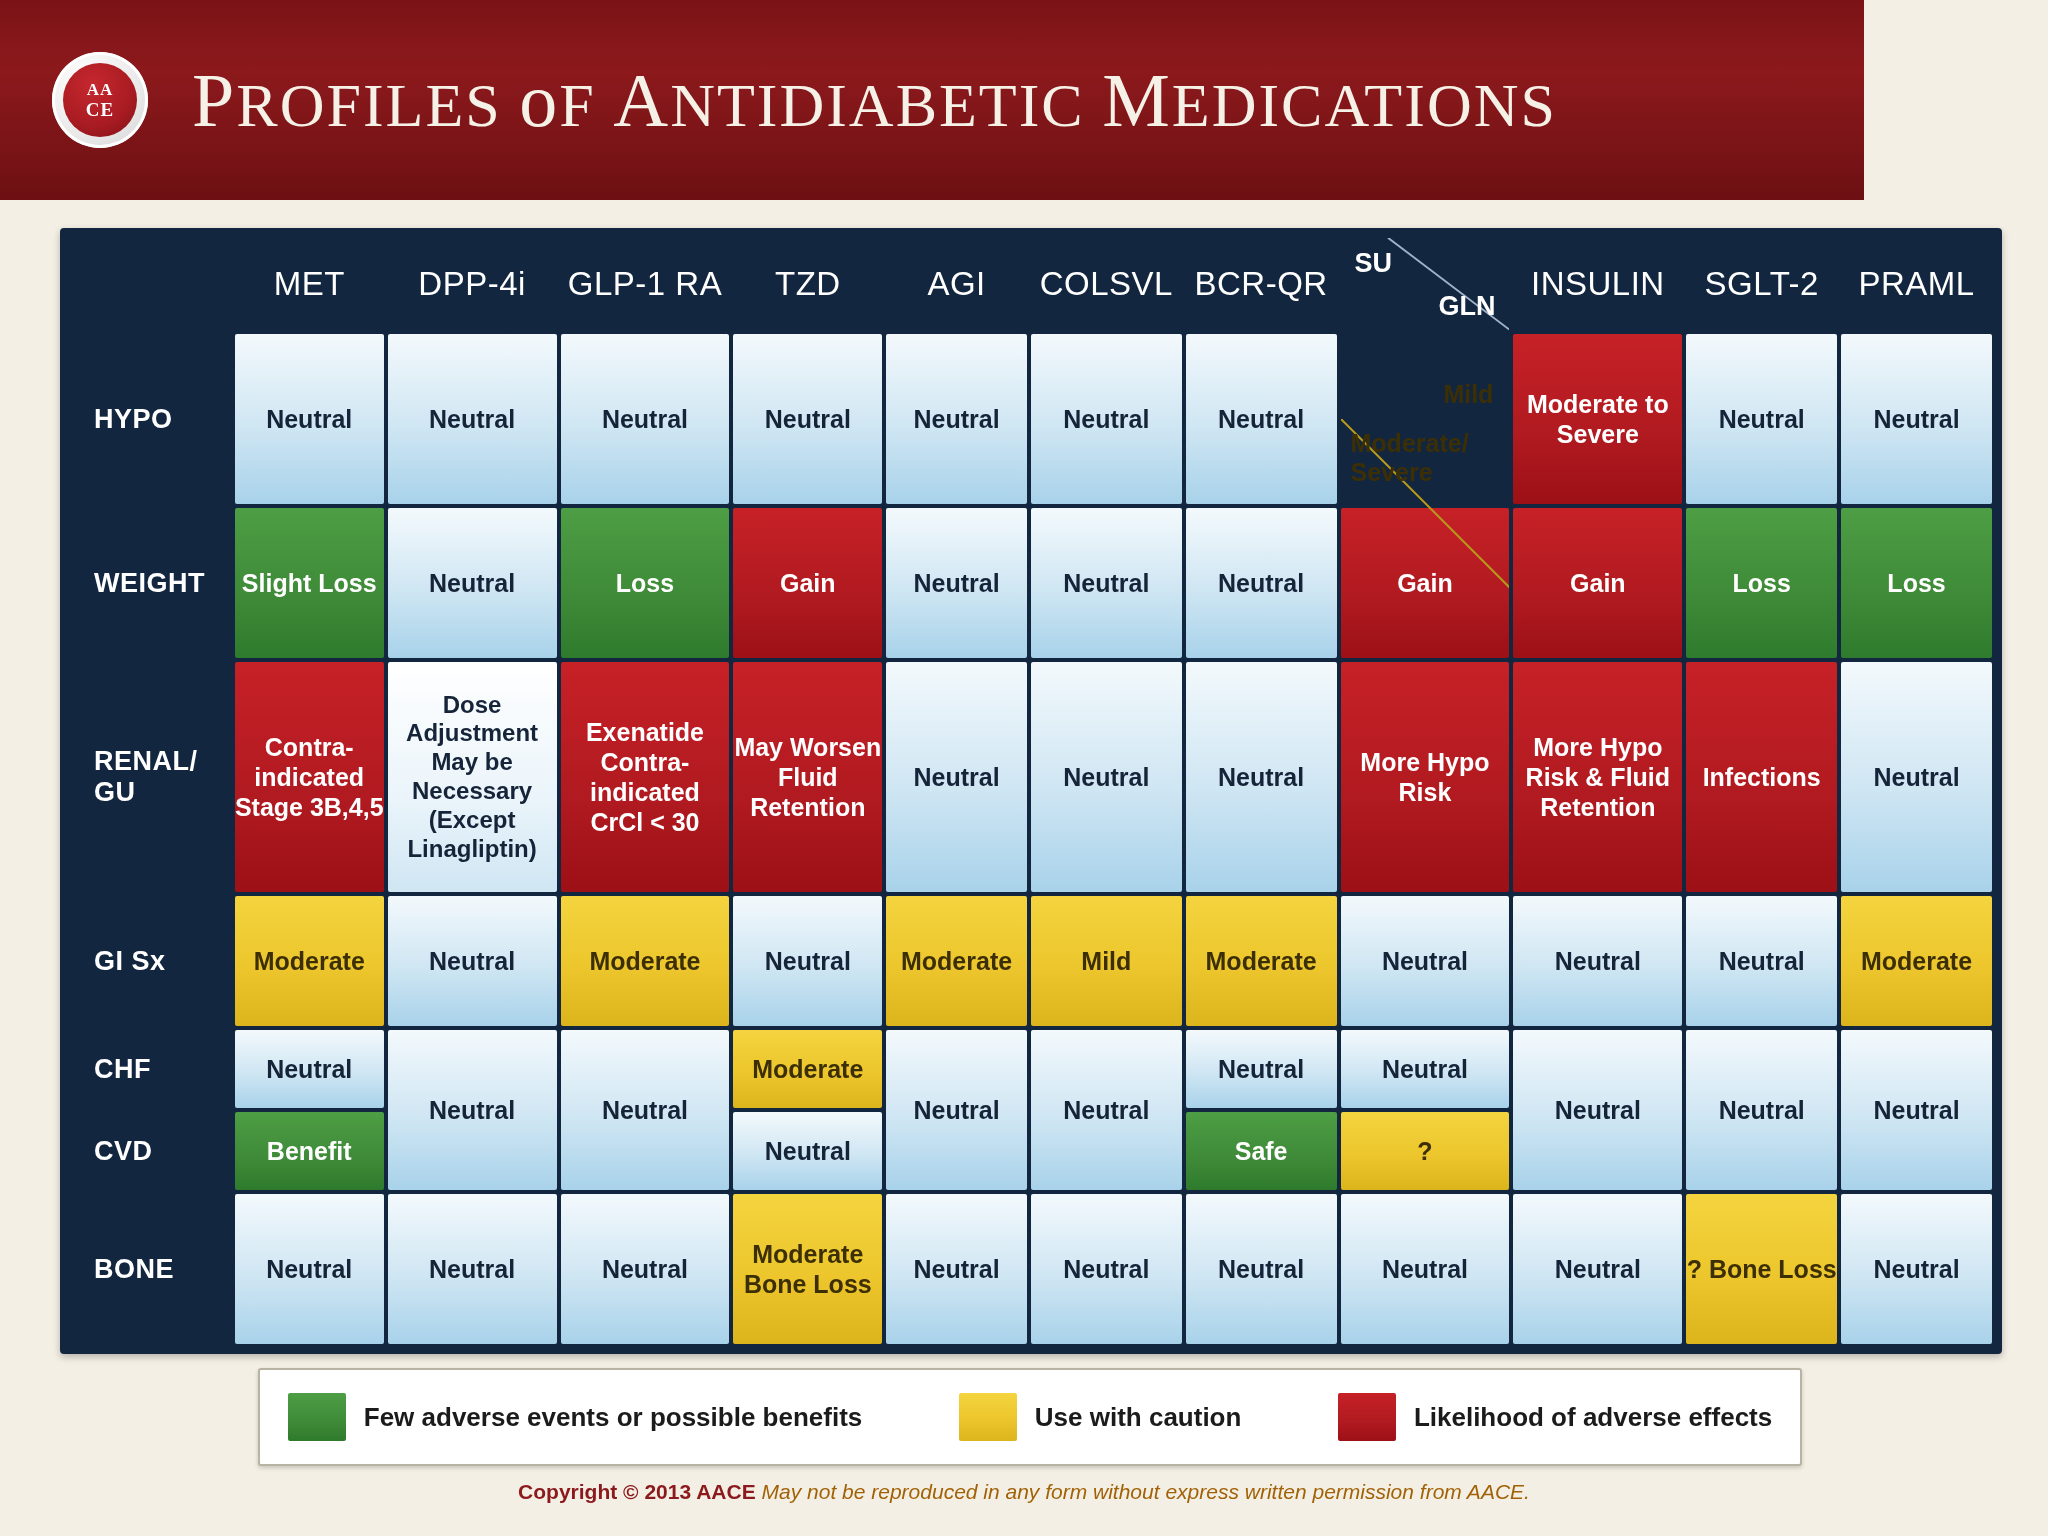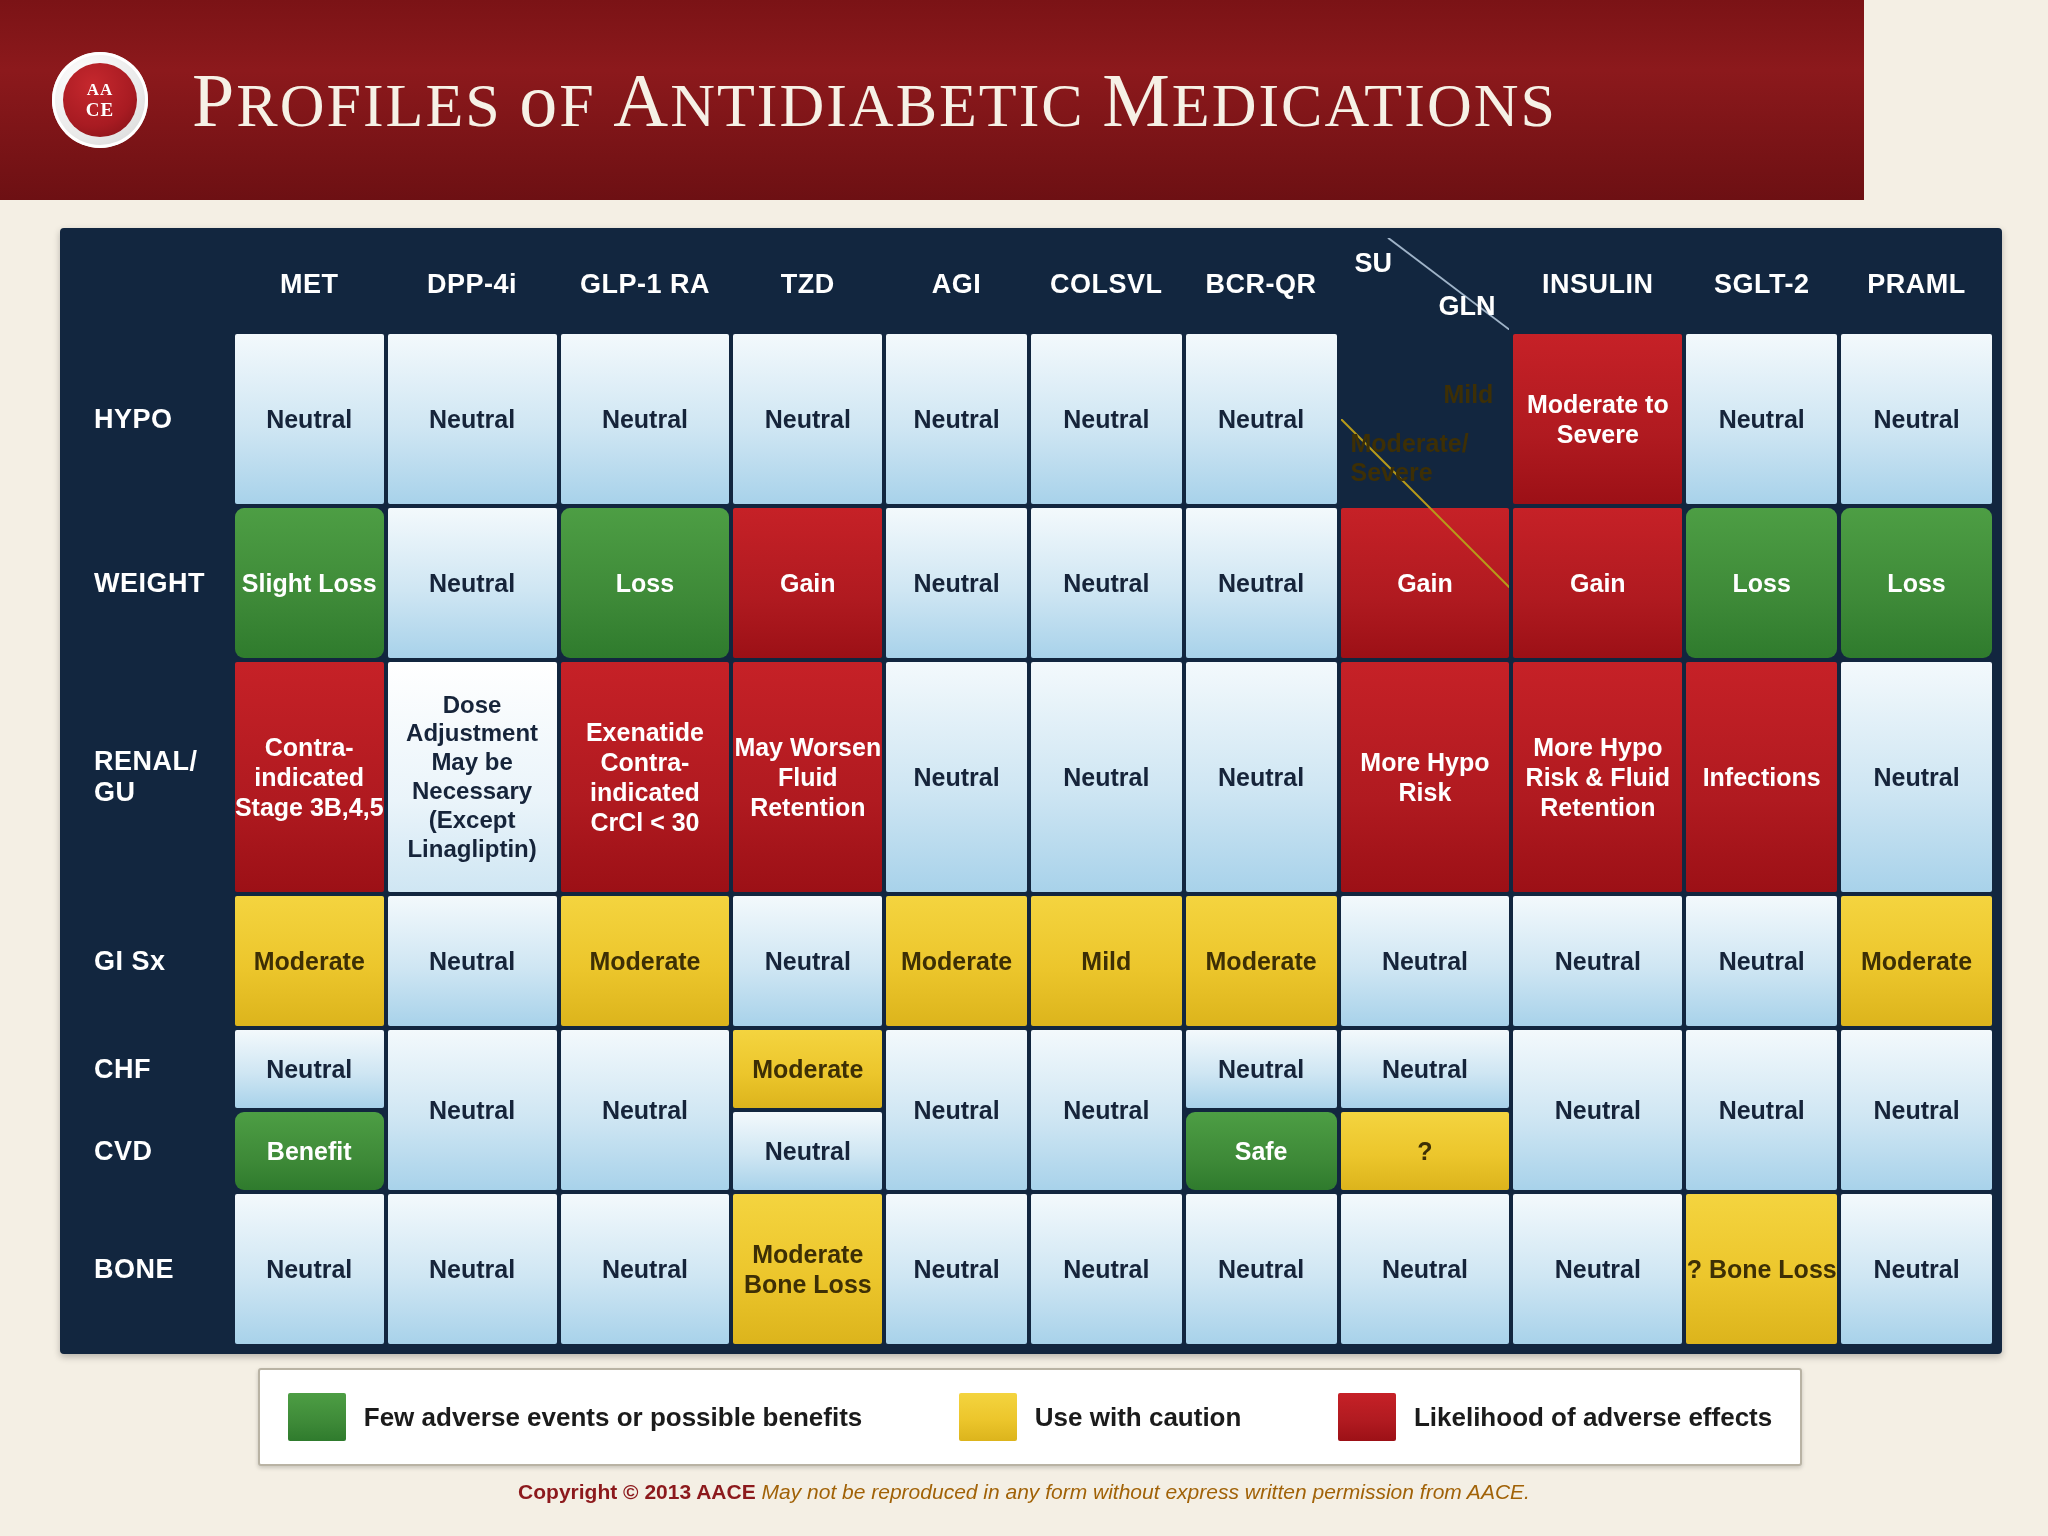--- a/index.html
+++ b/index.html
@@ -54,7 +54,7 @@
   table{border-collapse:separate;border-spacing:4px;width:100%;table-layout:fixed;}
   td,th{padding:0;}
   .hcell{
-    background:#12263f;color:#ffffff;font-size:27px;font-weight:bold;
+    background:#12263f;color:#ffffff;font-size:33px;font-weight:normal;
     text-align:center;height:92px;vertical-align:middle;letter-spacing:.5px;
   }
   .rowhead{

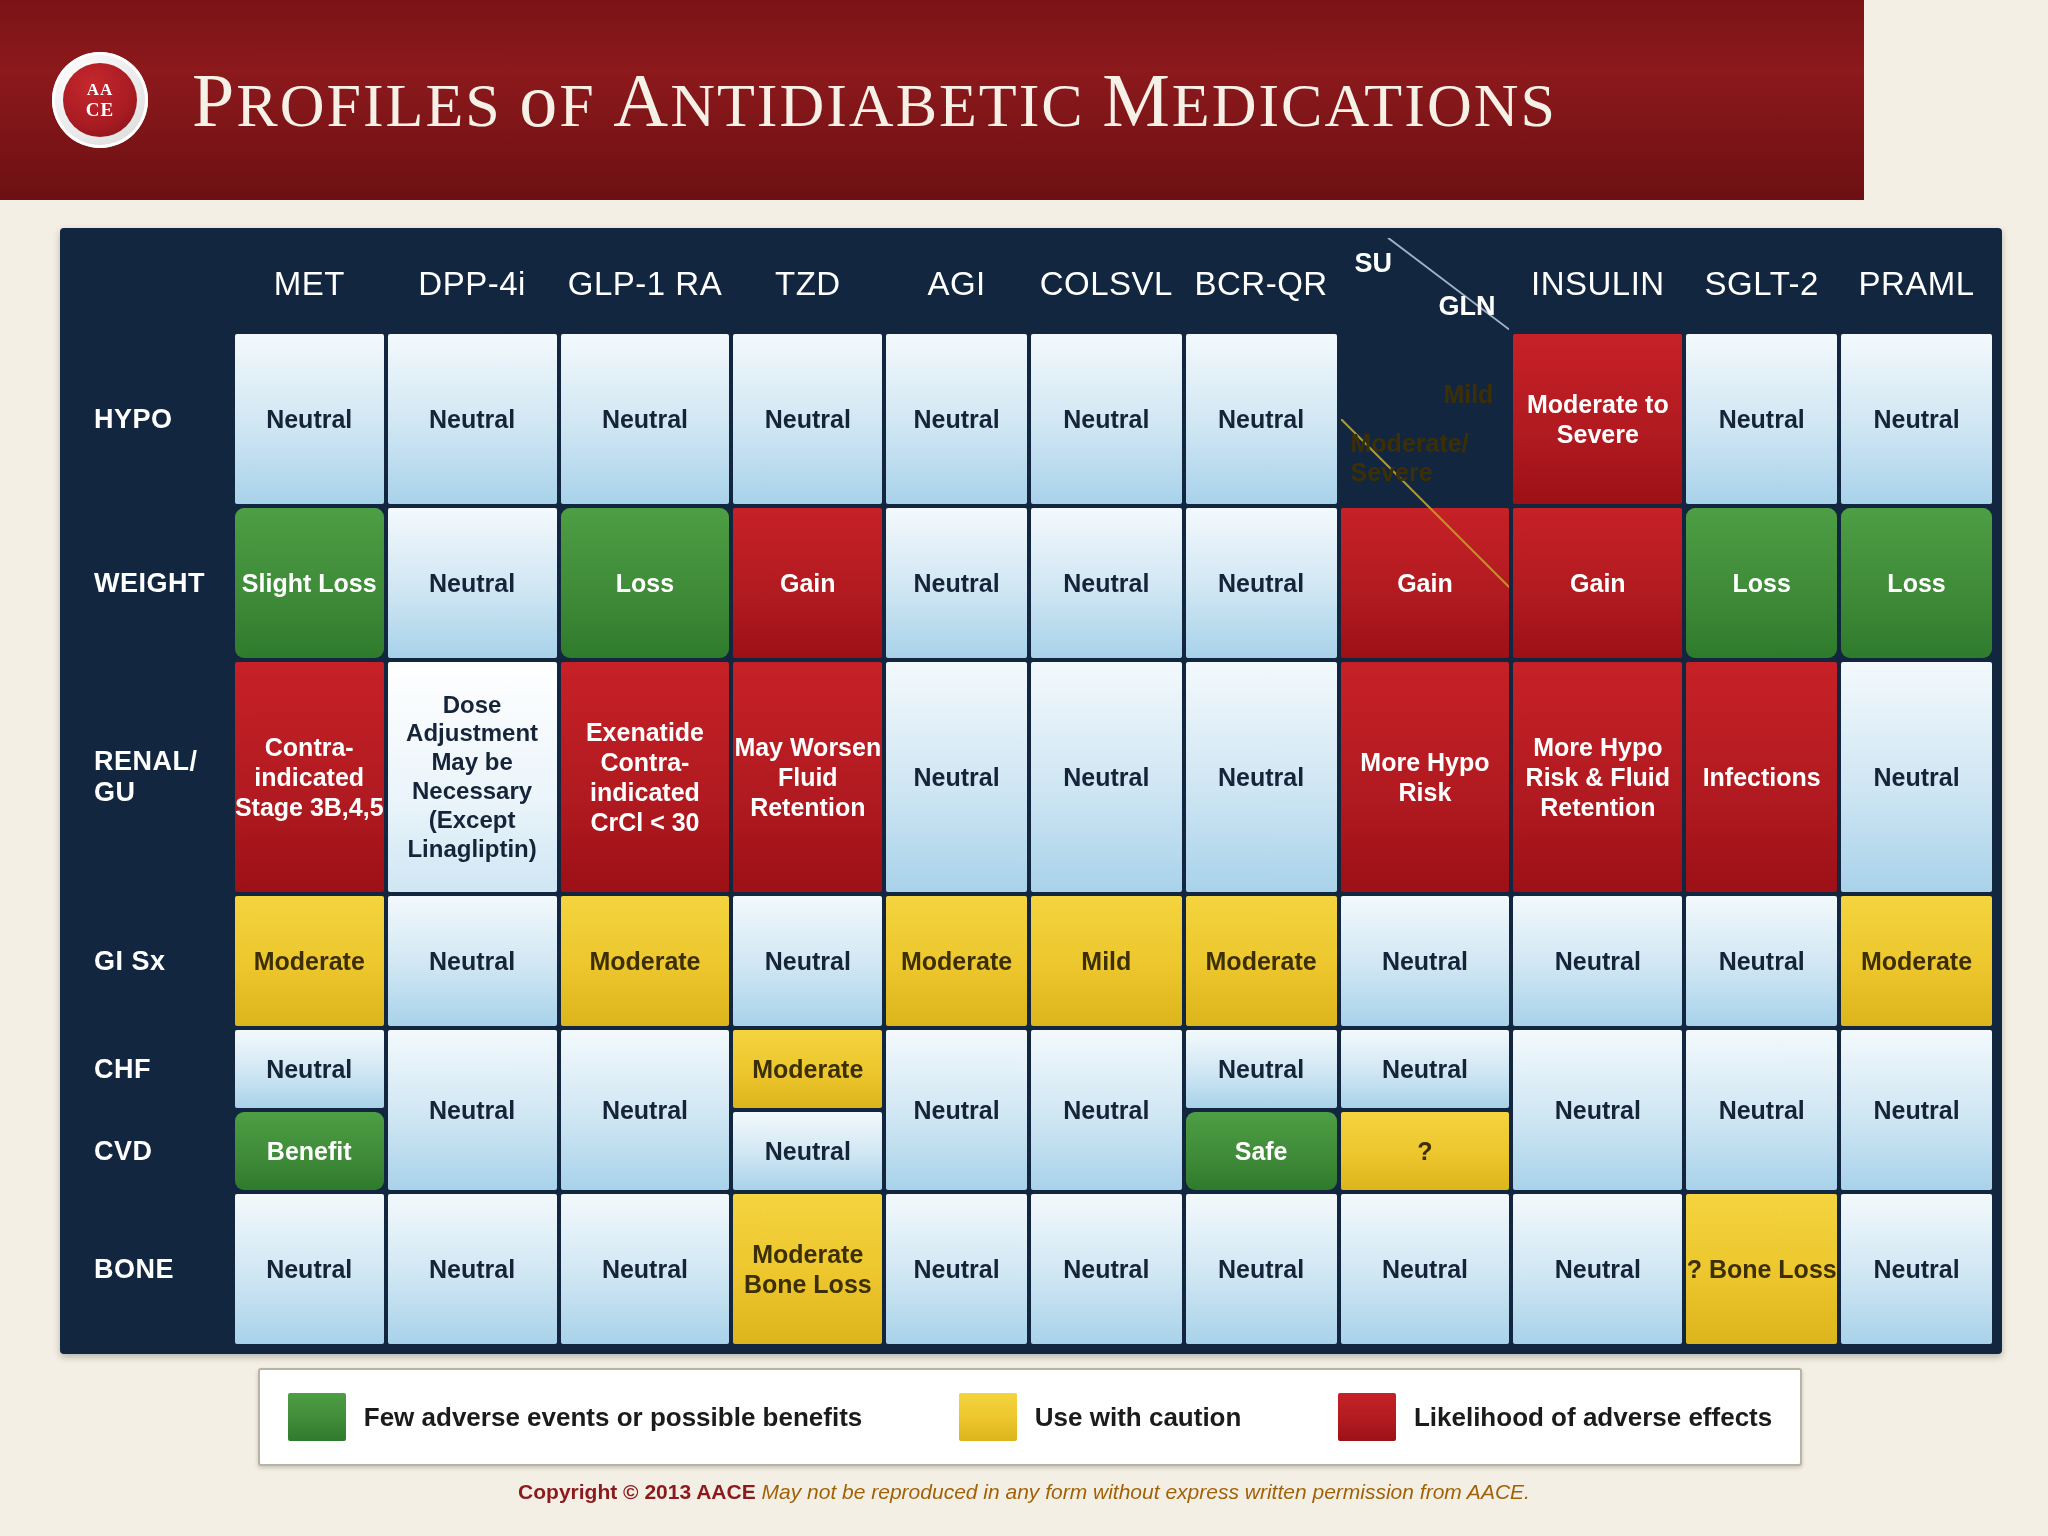--- a/index.html
+++ b/index.html
@@ -66,7 +66,7 @@
     line-height:1.2;border-radius:2px;
   }
   .neutral{background:linear-gradient(180deg,#f3f9fc 0%,#cfe6f3 55%,#a8d2ea 100%);color:#16243a;}
-  .green{background:linear-gradient(180deg,#4d9e44 0%,#3e8a38 60%,#2f7b2d 100%);color:#ffffff;border-radius:9px;}
+  .green{background:linear-gradient(180deg,#4d9e44 0%,#3e8a38 60%,#2f7b2d 100%);color:#ffffff;}
   .yellow{background:linear-gradient(180deg,#f4d43f 0%,#ecc62c 55%,#dcb41c 100%);color:#3d2f05;}
   .red{background:linear-gradient(180deg,#c62127 0%,#b01a20 60%,#9c1016 100%);color:#ffffff;}
   .white-blue{background:linear-gradient(180deg,#ffffff 0%,#eaf4fa 60%,#cfe6f3 100%);color:#16243a;}

